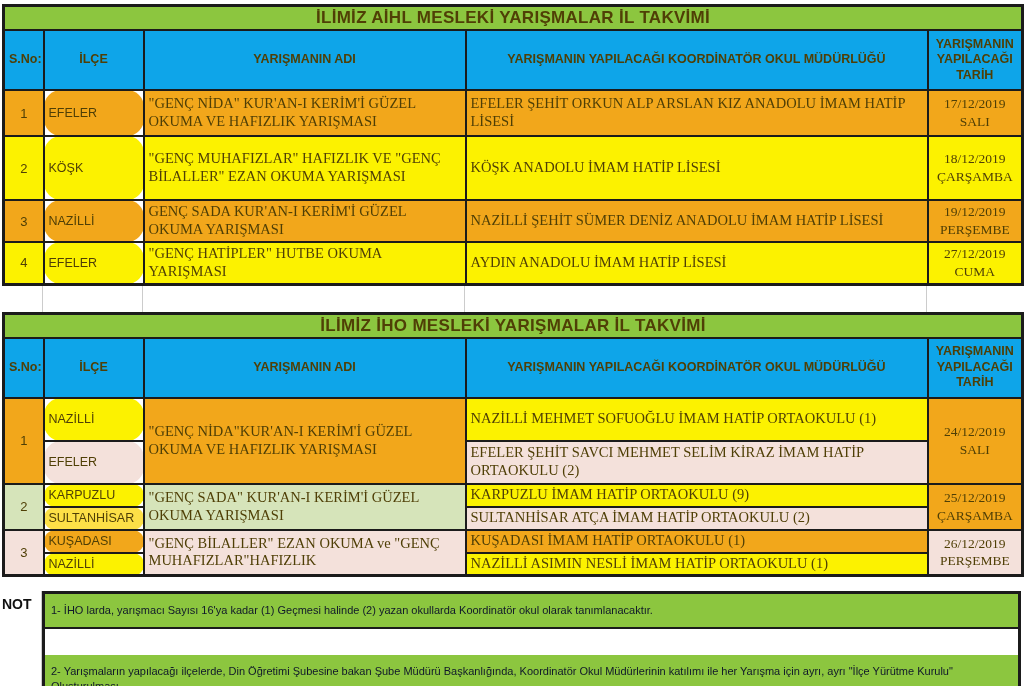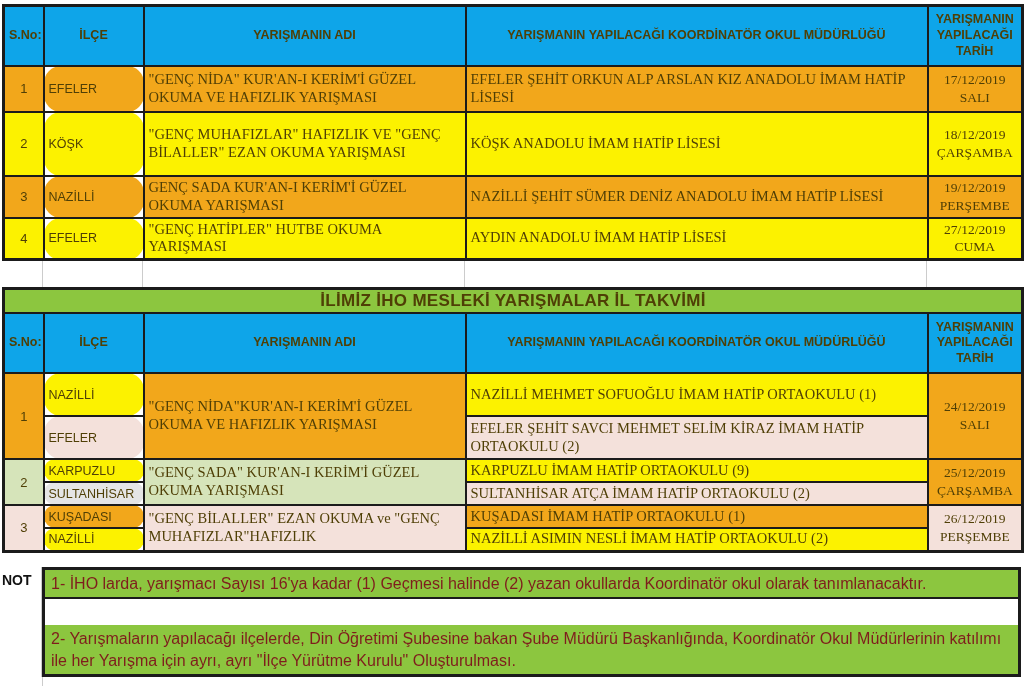--- a/index.html
+++ b/index.html
@@ -83,6 +83,9 @@
         <col style="width:95px">
     </colgroup>
     <tbody>
+        <tr class="h-title">
+      <td colspan="5" class="title-cell">İLİMİZ AİHL  MESLEKİ YARIŞMALAR İL TAKVİMİ</td>
+    </tr>
     <tr class="h-head">
       <td class="head-cell">S.No:</td>
       <td class="head-cell">İLÇE</td>

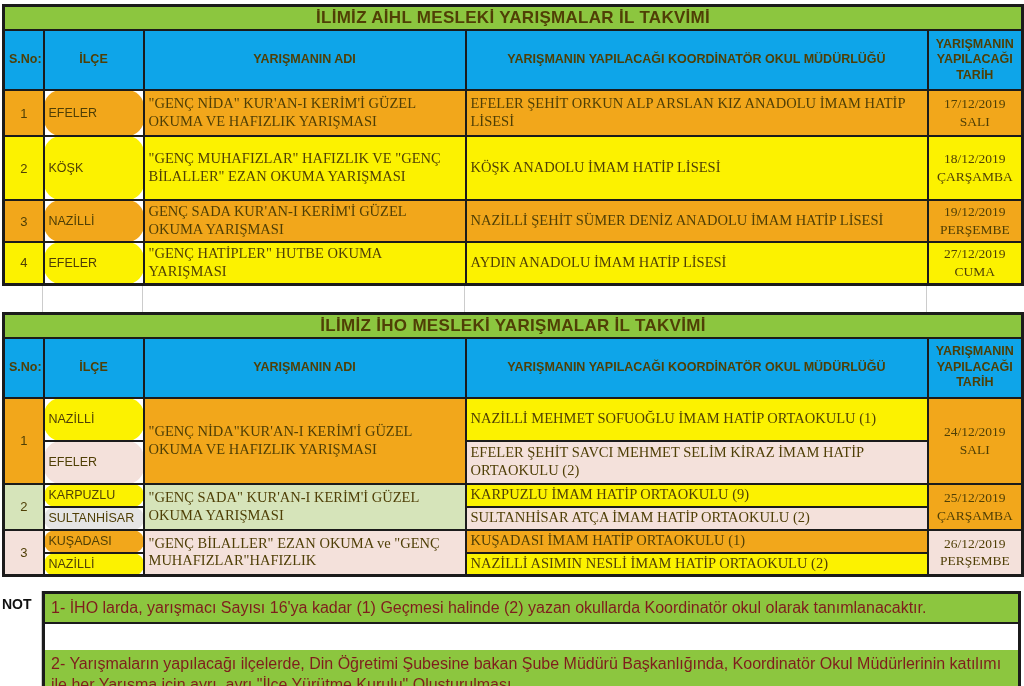--- a/index.html
+++ b/index.html
@@ -42,7 +42,7 @@
   .bg-y{background:#fcf200;}
   .bg-c{background:#f4e1db;}
   .bg-g{background:#d6e4ba;}
-  .bg-w{background:#e5e5e5;}
+  .bg-w{background:#fde047;}
   
   .h-title{height:24px;}
   .h-head{height:60px;}

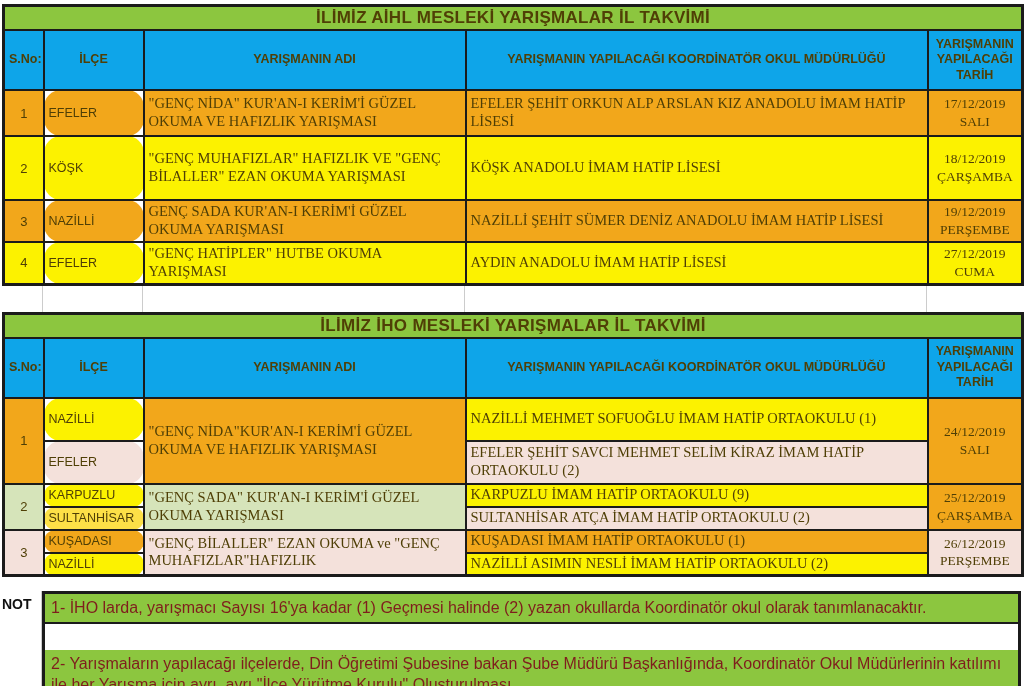--- a/index.html
+++ b/index.html
@@ -206,7 +206,7 @@
     </tr>
     <tr class="t2-rb">
       <td class="c-ilce bg-y sub-top">NAZİLLİ</td>
-      <td class="c-okul bg-y sub-top">NAZİLLİ ASIMIN NESLİ İMAM HATİP ORTAOKULU (2)</td>
+      <td class="c-okul bg-y sub-top">NAZİLLİ ASIMIN NESLİ İMAM HATİP ORTAOKULU (1)</td>
     </tr>
   </tbody>
     </table>

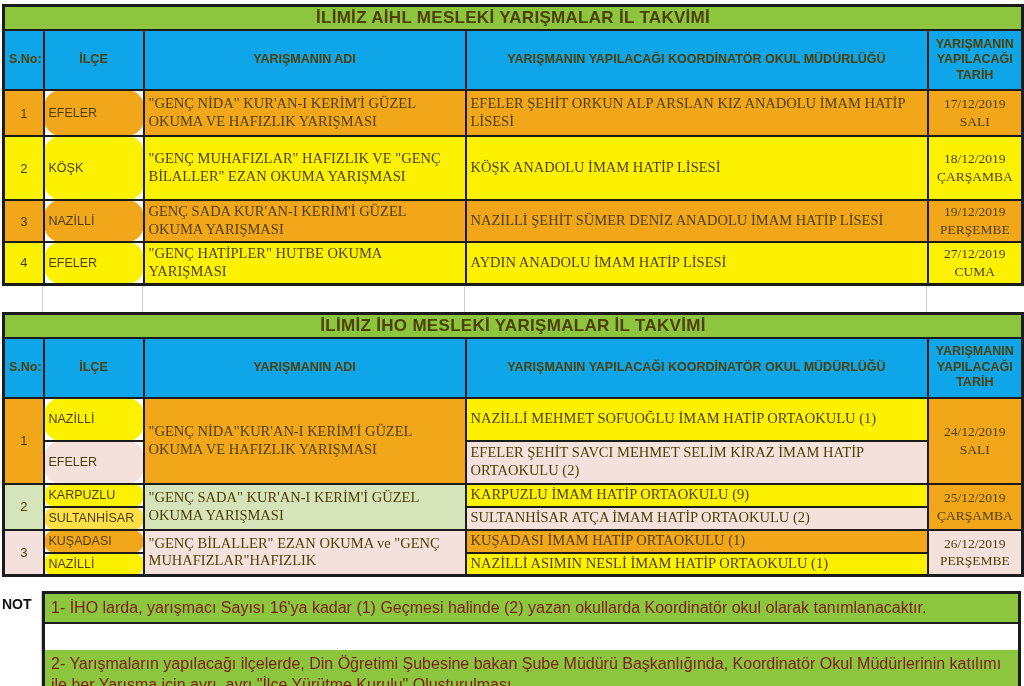--- a/index.html
+++ b/index.html
@@ -61,8 +61,8 @@
   }
   .note-items{flex:1 1 auto;border:3px solid #1b1b1b;}
   .note-item{
-    background:#8cc63f;color:#7f1d1d;font-size:16px;line-height:1.35;
-    padding:3px 6px;border-bottom:2px solid #1b1b1b;
+    background:#8cc63f;color:#0f172a;font-size:11px;line-height:1.35;
+    padding:9px 6px;border-bottom:2px solid #1b1b1b;
   }
   .note-item:last-child{border-bottom:none;}
   .note-item.n2{min-height:46px;margin-top:26px;}

